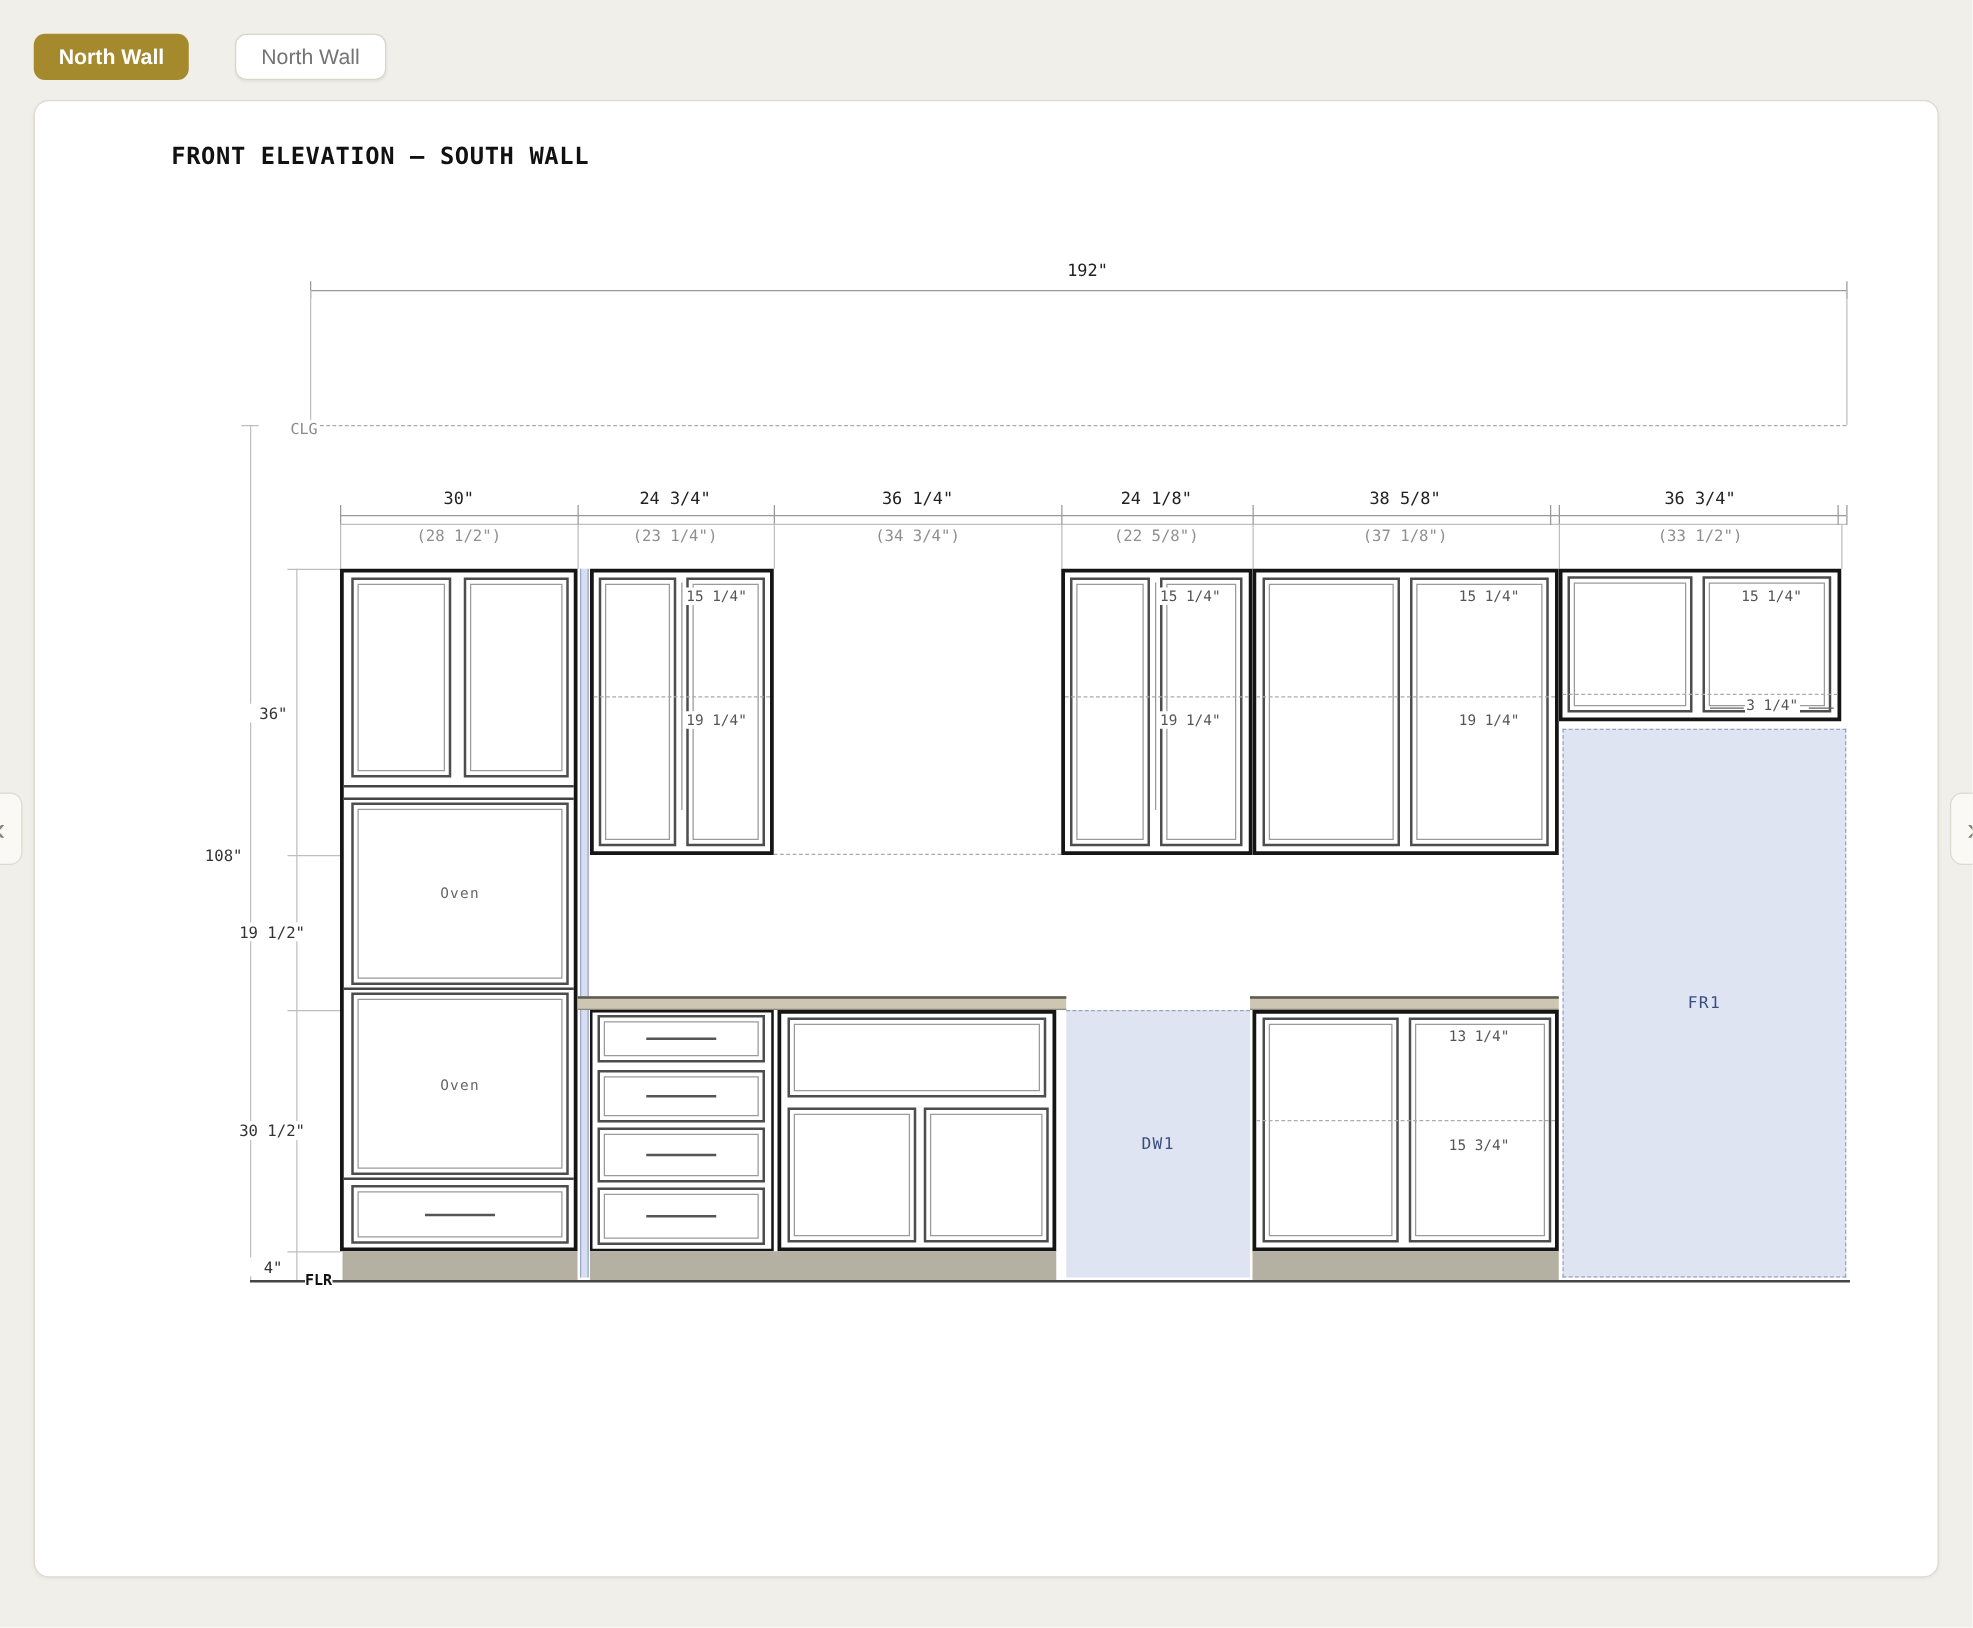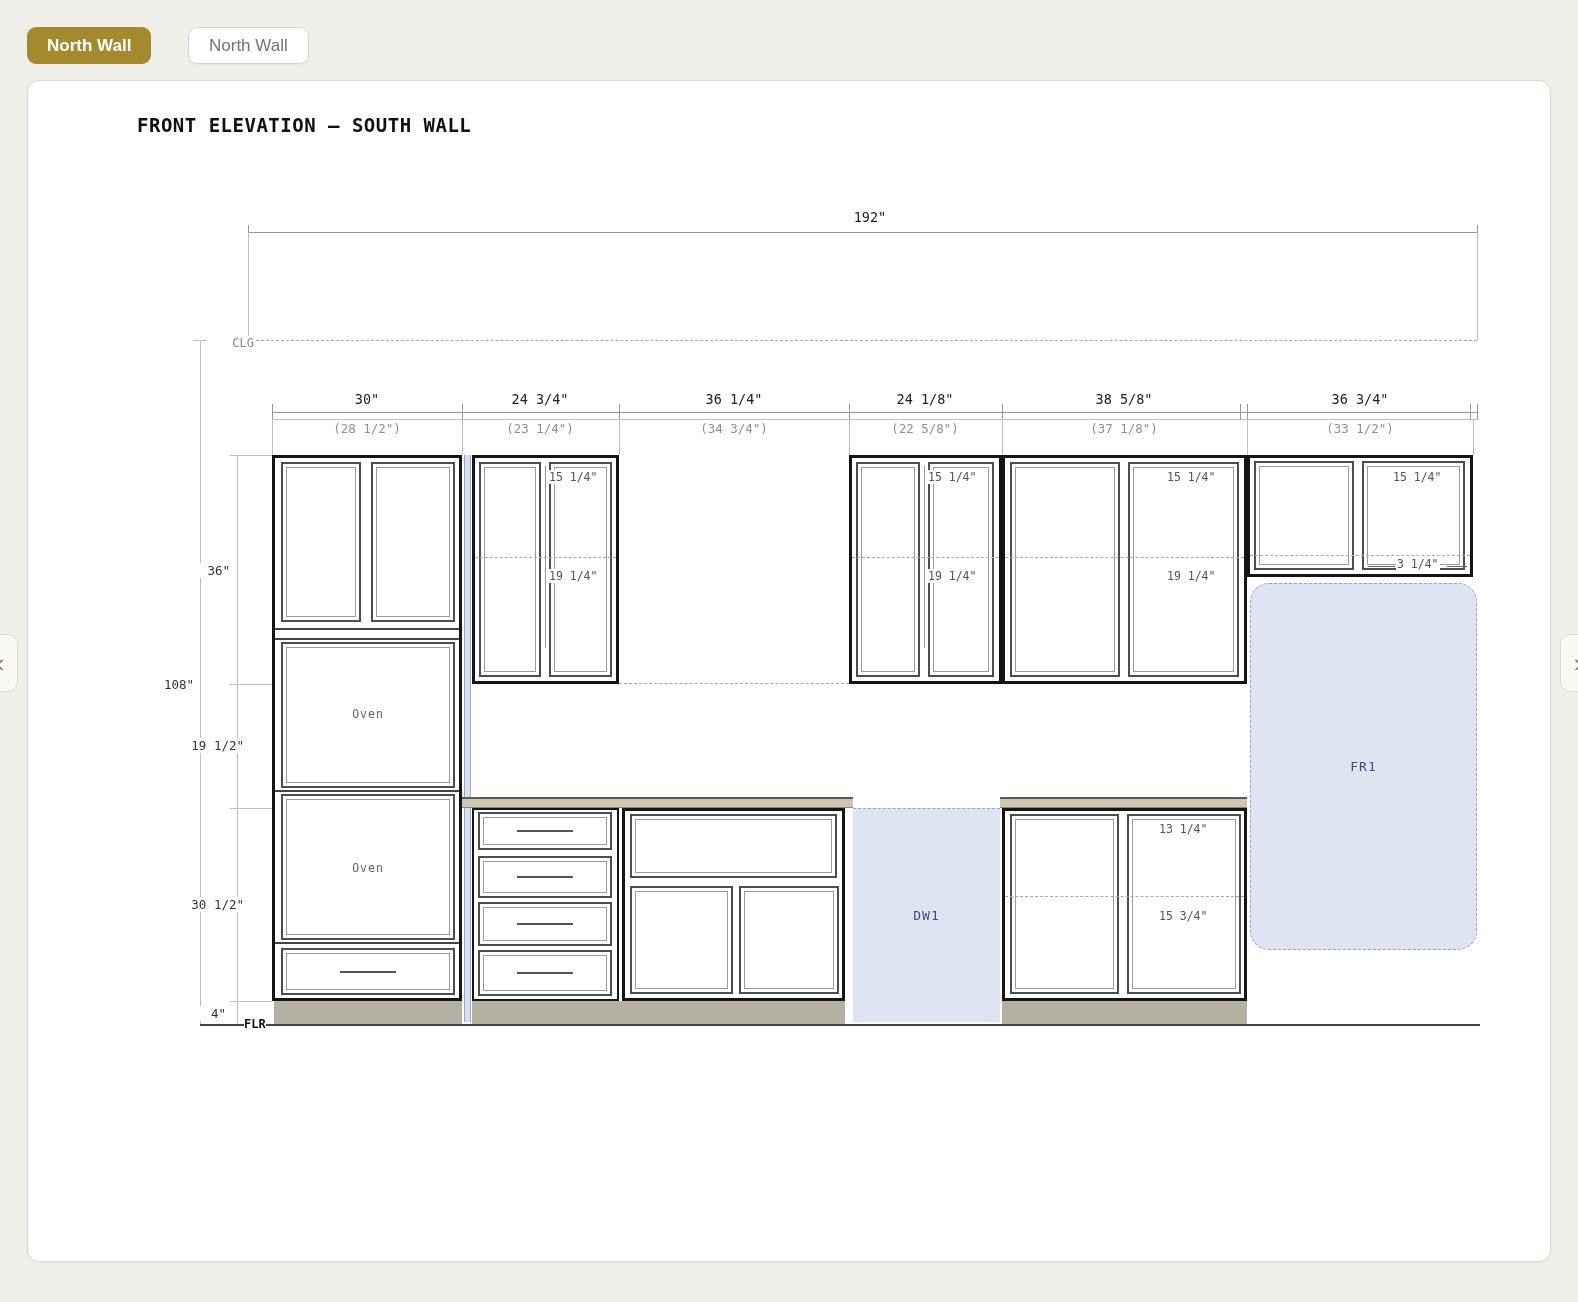--- a/index.html
+++ b/index.html
@@ -163,7 +163,7 @@
 <div class="ilbl" style="left:1396px;top:557px;">3 1/4"</div>
 <div class="hline" style="left:1447px;top:566px;width:20px;border-color:#666;"></div>
 
-<div class="appl" style="left:1250px;top:583px;width:227px;height:367px;border-radius:19px;">
+<div class="appl" style="left:1250px;top:583px;width:227px;height:439px;">
     <span>FR1</span>
   </div>
 

